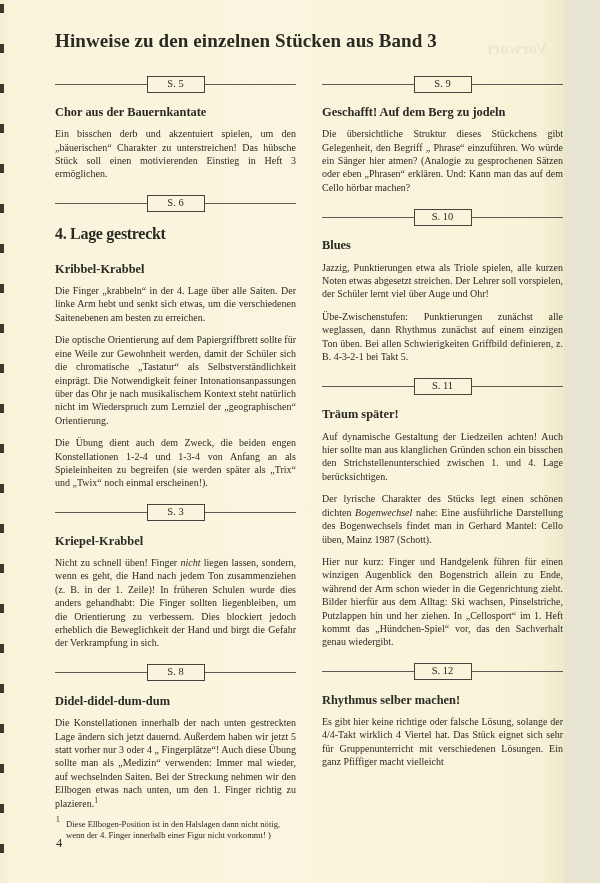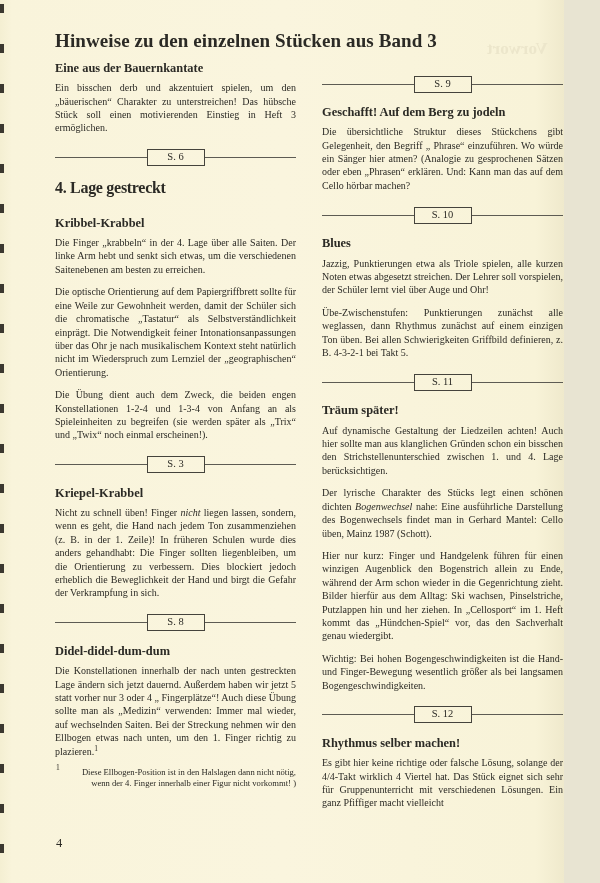--- a/index.html
+++ b/index.html
@@ -40,6 +40,9 @@
   <h1 class="title">Hinweise zu den einzelnen Stücken aus Band 3</h1>
 
   <div class="col col-left">
+    <div class="marker">
+      <span class="mbox">S. 5</span>
+    </div>
     <h3>Eine aus der Bauernkantate</h3>
     <p>Ein bisschen derb und akzentuiert spielen, um den „bäuerischen“ Charakter zu unterstreichen! Das hübsche Stück soll einen motivierenden Einstieg in Heft 3 ermöglichen.</p>
 

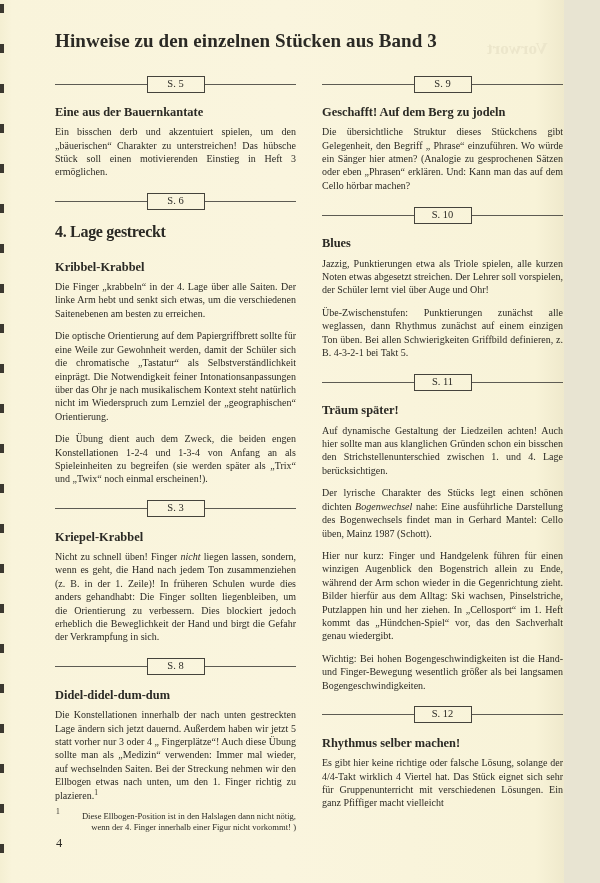--- a/index.html
+++ b/index.html
@@ -43,7 +43,7 @@
     <div class="marker">
       <span class="mbox">S. 5</span>
     </div>
-    <h3>Eine aus der Bauernkantate</h3>
+    <h3>Chor aus der Bauernkantate</h3>
     <p>Ein bisschen derb und akzentuiert spielen, um den „bäuerischen“ Charakter zu unterstreichen! Das hübsche Stück soll einen motivierenden Einstieg in Heft 3 ermöglichen.</p>
 
     <div class="marker">

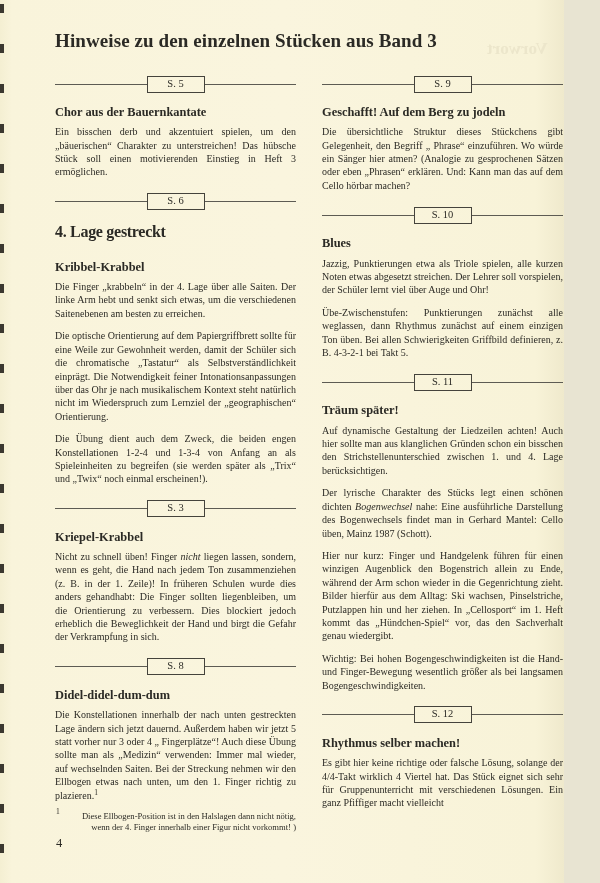--- a/index.html
+++ b/index.html
@@ -18,7 +18,7 @@
   .col{position:absolute;top:61px;width:241px;font-size:10px;line-height:13.4px;text-align:justify;hyphens:auto;}
   .col-left{left:55px;}
   .col-right{left:322px;}
-  .col p{margin:0 0 9px;}
+  .col p{margin:8px 0 9px;}
   .col h2{font-size:16px;line-height:1.12;margin:2px 0 19px;letter-spacing:-.3px;}
   .col h3{font-size:12.4px;line-height:1.15;margin:0 0 6px;}
   .marker{display:flex;align-items:center;margin:15px 0 13px;height:16px;}

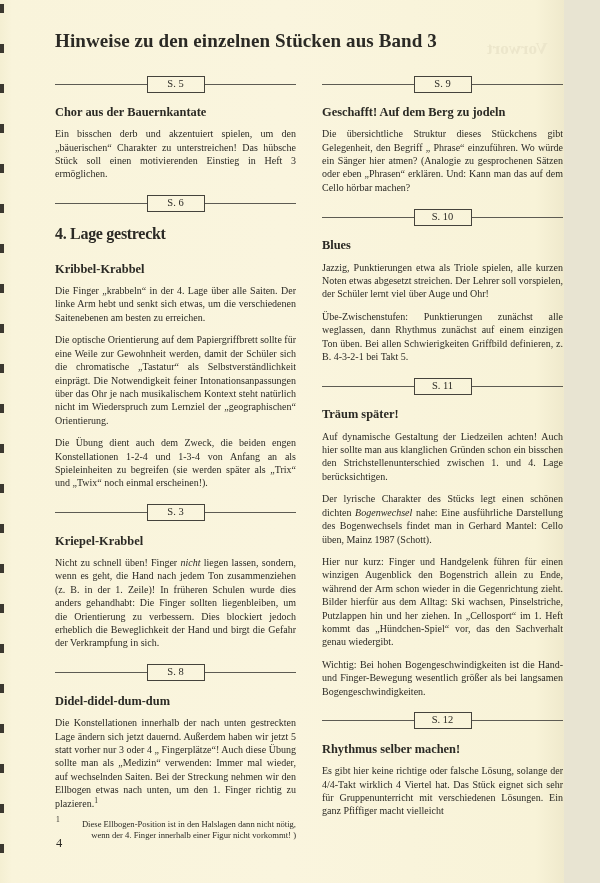--- a/index.html
+++ b/index.html
@@ -94,7 +94,6 @@
     <p>Auf dynamische Gestaltung der Liedzeilen achten! Auch hier sollte man aus klanglichen Gründen schon ein bisschen den Strichstellenunterschied zwischen 1. und 4. Lage berücksichtigen.</p>
     <p>Der lyrische Charakter des Stücks legt einen schönen dichten <em>Bogenwechsel</em> nahe: Eine ausführliche Darstellung des Bogenwechsels findet man in Gerhard Mantel: Cello üben, Mainz 1987 (Schott).</p>
     <p>Hier nur kurz: Finger und Handgelenk führen für einen winzigen Augenblick den Bogenstrich allein zu Ende, während der Arm schon wieder in die Gegenrichtung zieht. Bilder hierfür aus dem Alltag: Ski wachsen, Pinselstriche, Putzlappen hin und her ziehen. In „Cellosport“ im 1. Heft kommt das „Hündchen-Spiel“ vor, das den Sachverhalt genau wiedergibt.</p>
-    <p class="p-tight">Wichtig: Bei hohen Bogengeschwindigkeiten ist die Hand-und Finger-Bewegung wesentlich größer als bei langsamen Bogengeschwindigkeiten.</p>
 
     <div class="marker">
       <span class="mbox">S. 12</span>

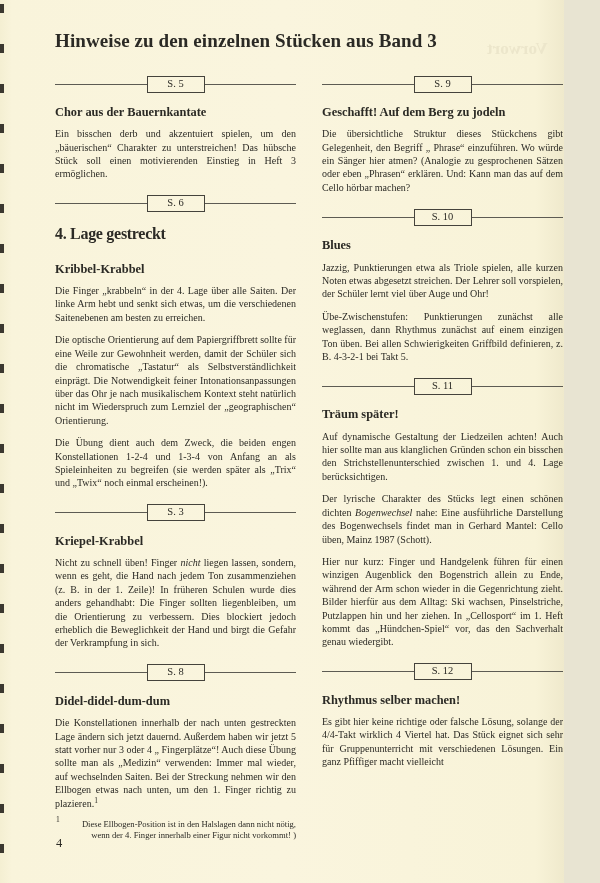--- a/index.html
+++ b/index.html
@@ -24,7 +24,7 @@
   .marker{display:flex;align-items:center;margin:15px 0 13px;height:16px;}
   .marker::before,.marker::after{content:"";flex:1;height:1px;background:#5d5b53;}
   .mbox{flex:0 0 auto;border:1.4px solid #45433c;min-width:46px;padding:1px 5px 2px;text-align:center;font-size:10.5px;line-height:12px;color:#2b2a25;}
-  .footnote{font-size:8.6px;line-height:10.8px;text-align:right;padding-left:11px;position:relative;margin-top:1px;}
+  .footnote{font-size:8.6px;line-height:10.8px;text-align:left;padding-left:11px;position:relative;margin-top:1px;}
   .fn-mark{position:absolute;left:1px;top:1px;font-size:8px;line-height:10px;vertical-align:super;}
   .pagenum{position:absolute;left:56px;top:836px;font-size:12.5px;}
   em{font-style:italic;}

